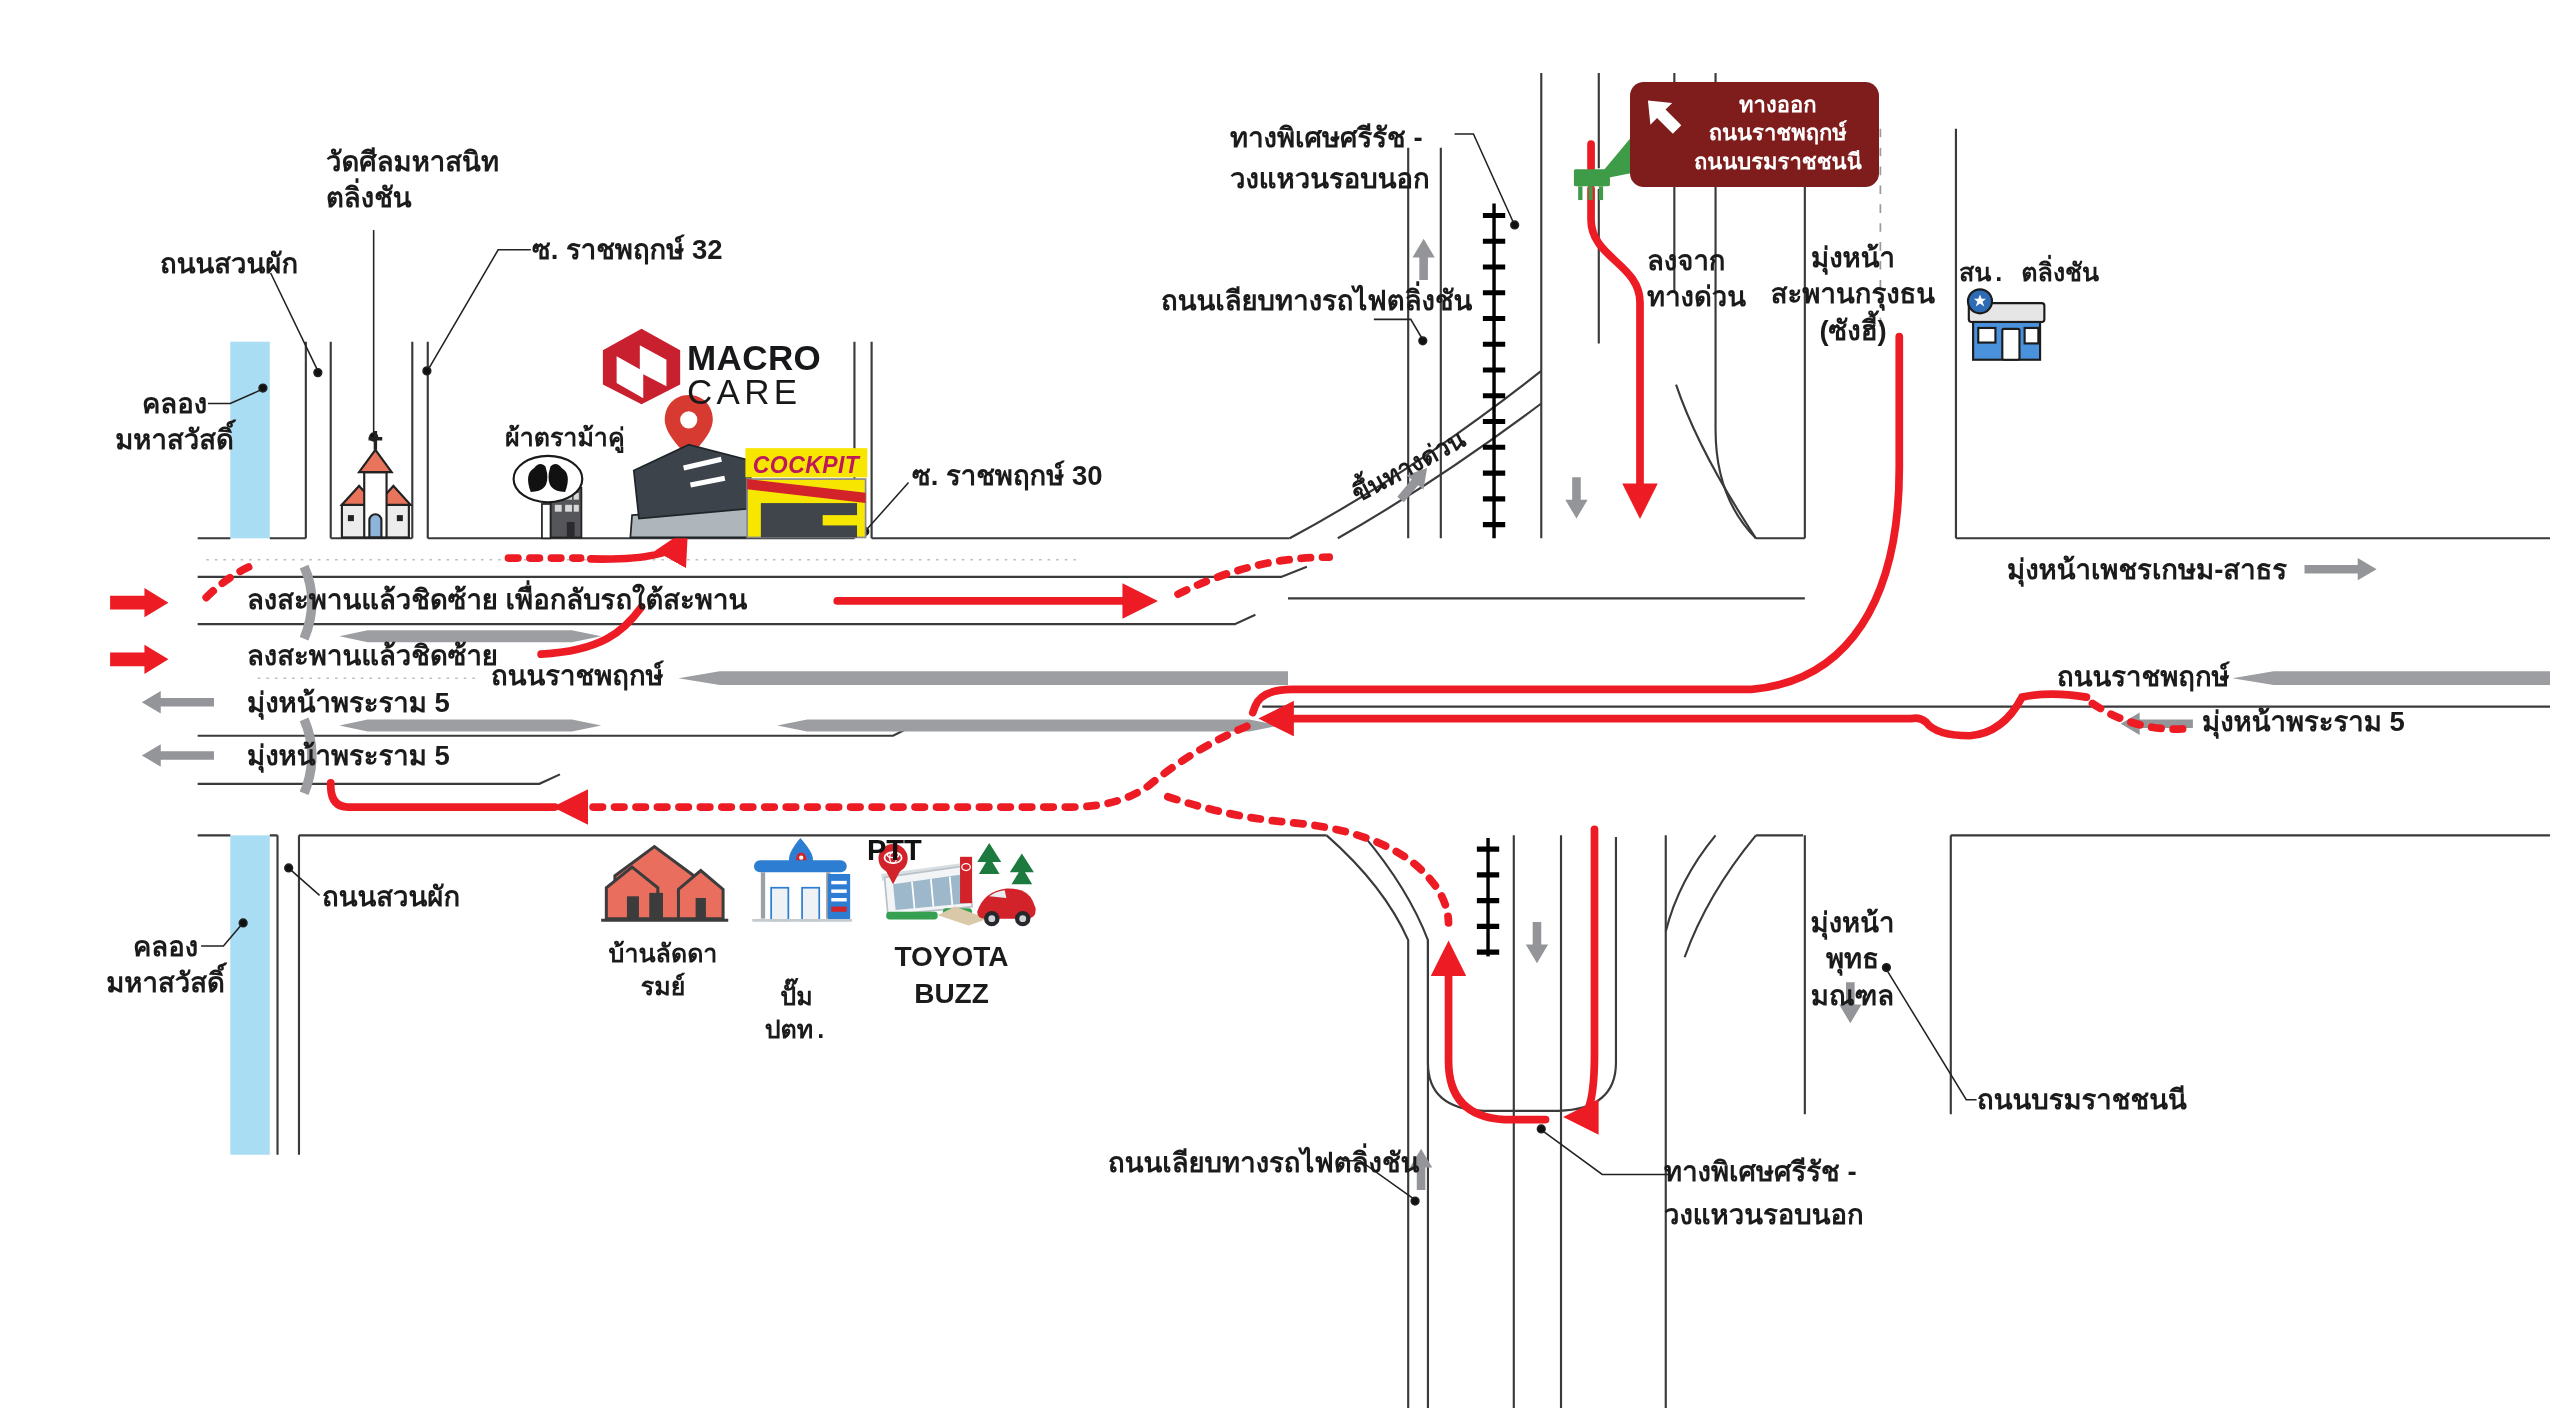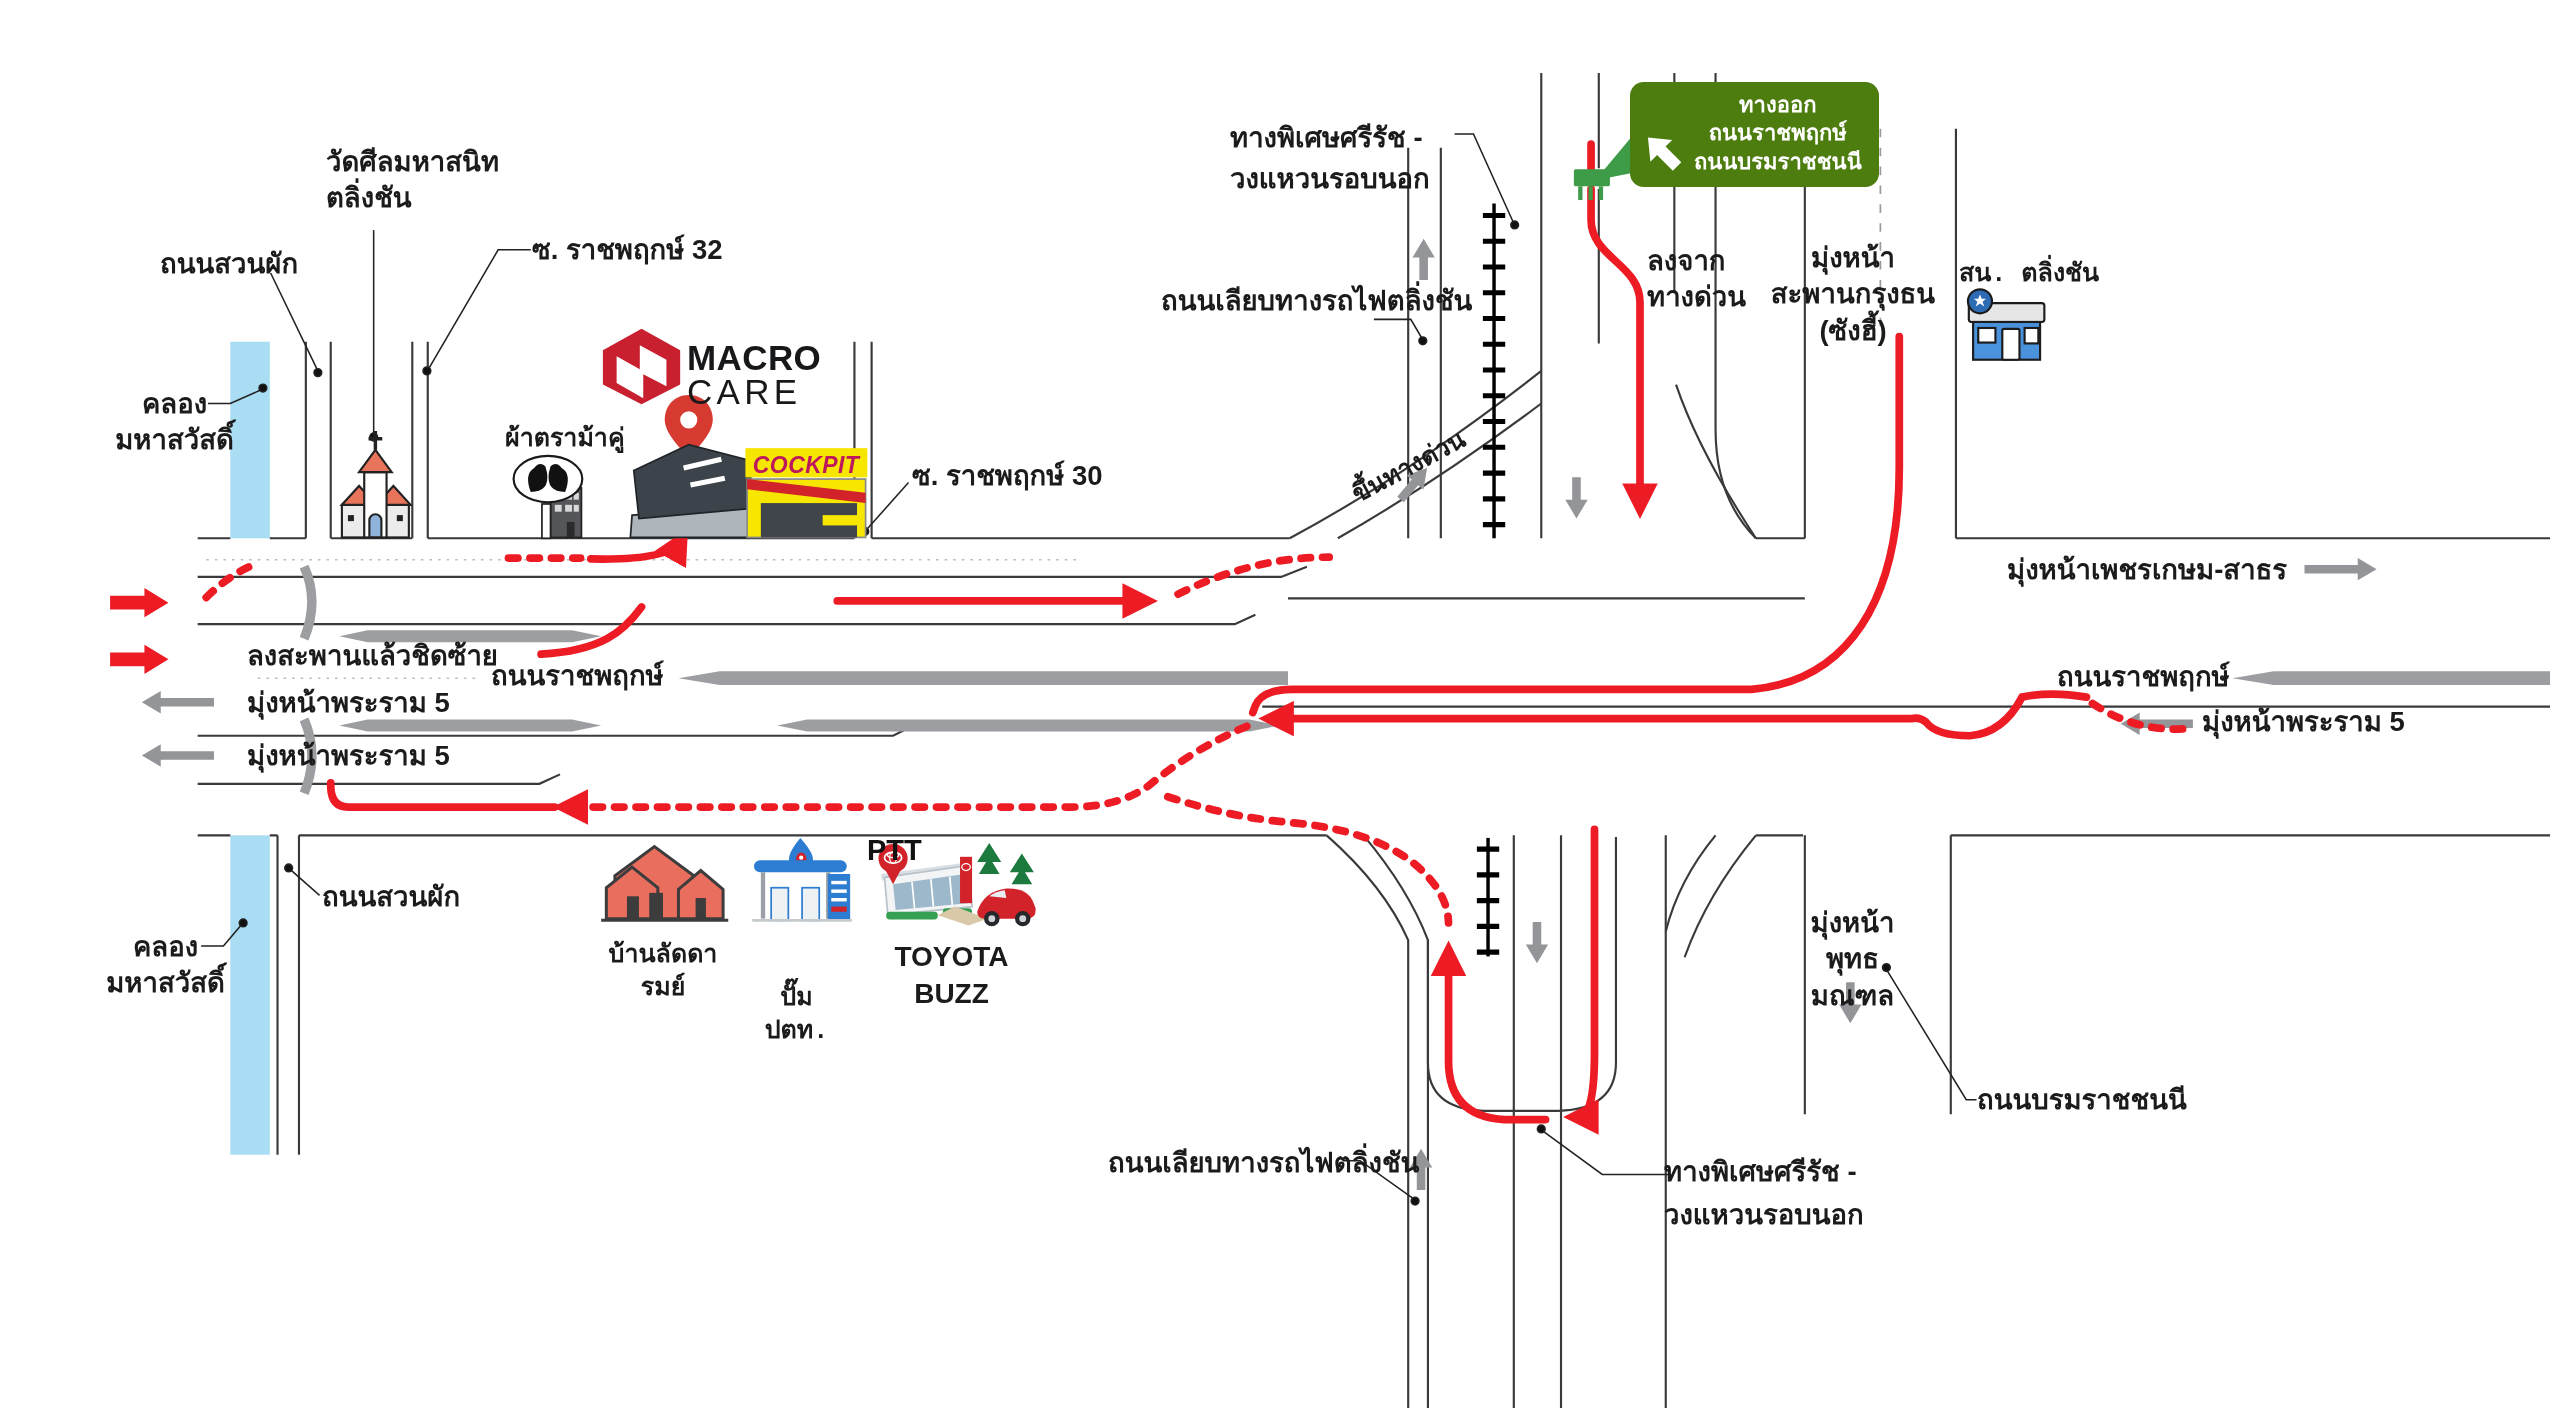--- a/index.html
+++ b/index.html
@@ -17,9 +17,9 @@
   .cockpit-text{width:122px;text-align:center;font-size:23px;font-weight:800;
        font-style:italic;letter-spacing:0.4px;color:#be185d;}
   .ptt{font-size:29px;font-weight:600;color:#111;}
-  .badge{position:absolute;left:1630px;top:82px;background:#4d7c0f;color:#fff;
+  .badge{position:absolute;left:1630px;top:82px;background:#7f1d1d;color:#fff;
        border-radius:13.7px;padding:8.6px 17px 10.3px 10.3px;display:flex;
-       align-items:flex-end;gap:8.6px;z-index:5;}
+       align-items:flex-start;gap:8.6px;z-index:5;}
   .badge .txt{font-size:22px;font-weight:600;line-height:1.3;text-align:center;}
 </style>
 </head>

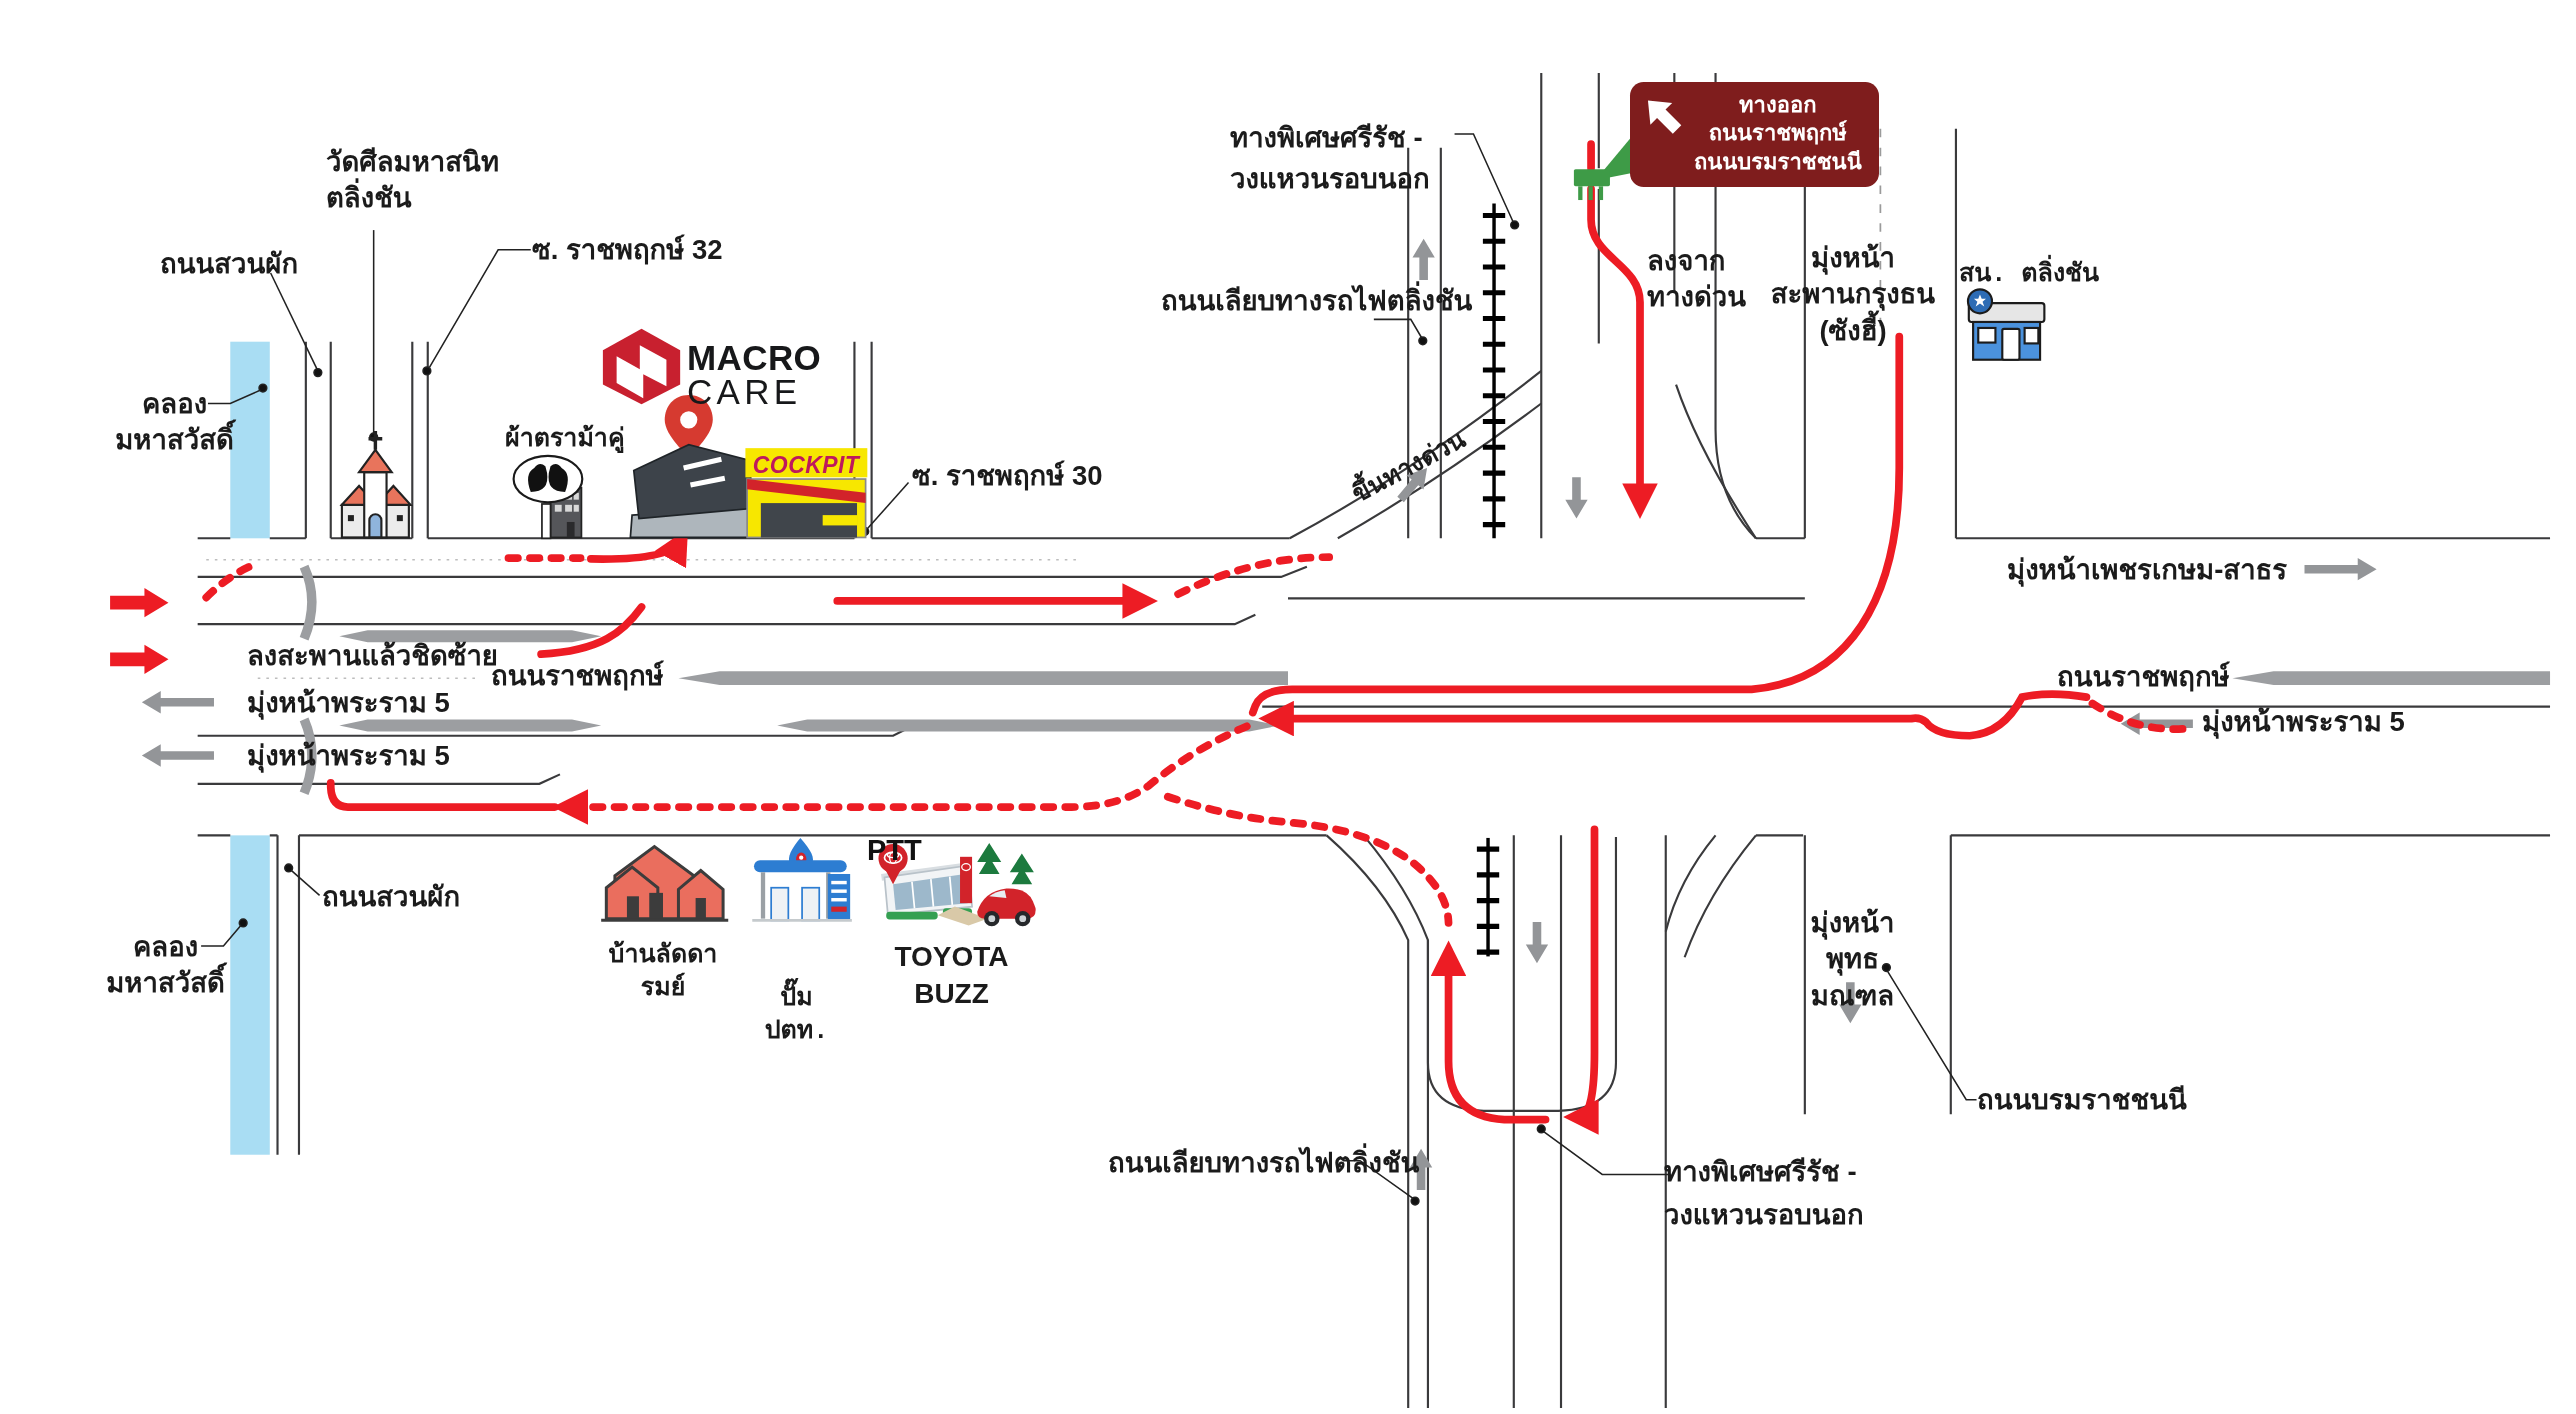--- a/index.html
+++ b/index.html
@@ -330,6 +330,7 @@
 (ซังฮี้)</div>
 <div class="lbl sm" style="left:1959px;top:258px;">สน. ตลิ่งชัน</div>
 
+<div class="lbl" style="left:247px;top:582px;">ลงสะพานแล้วชิดซ้าย เพื่อกลับรถใต้สะพาน</div>
 <div class="lbl" style="left:247px;top:638px;">ลงสะพานแล้วชิดซ้าย</div>
 <div class="lbl" style="left:491px;top:658px;">ถนนราชพฤกษ์</div>
 <div class="lbl" style="left:247px;top:685px;">มุ่งหน้าพระราม 5</div>

